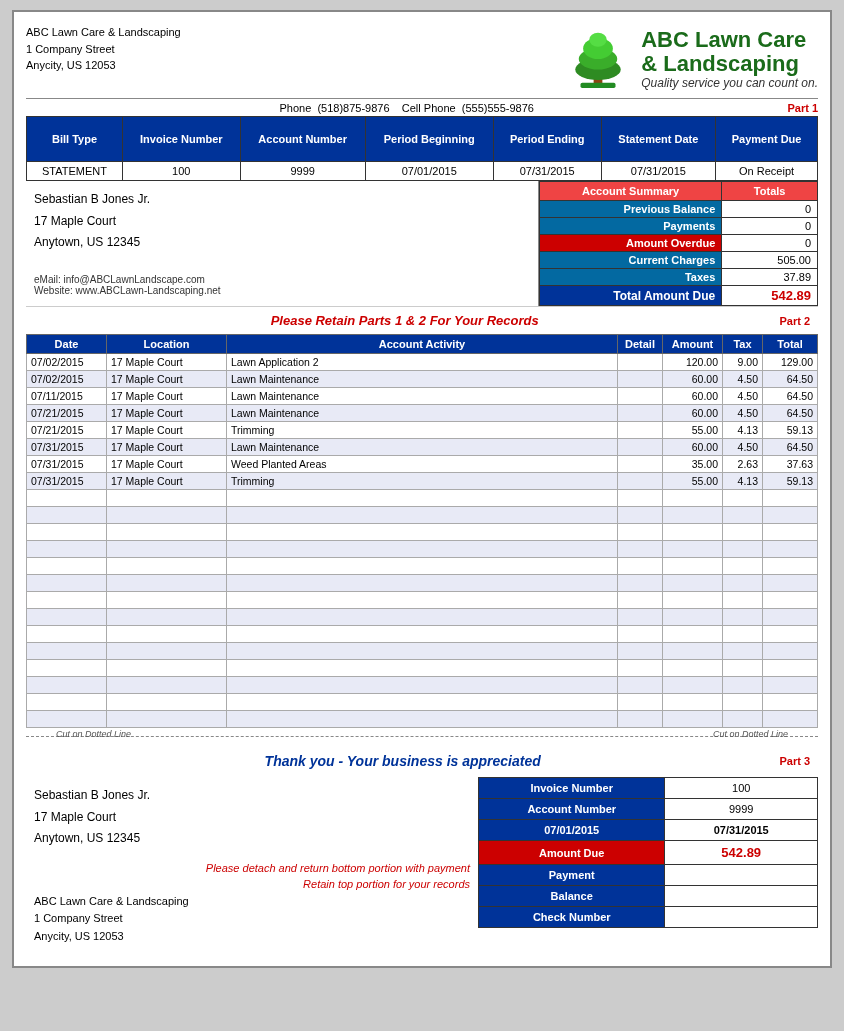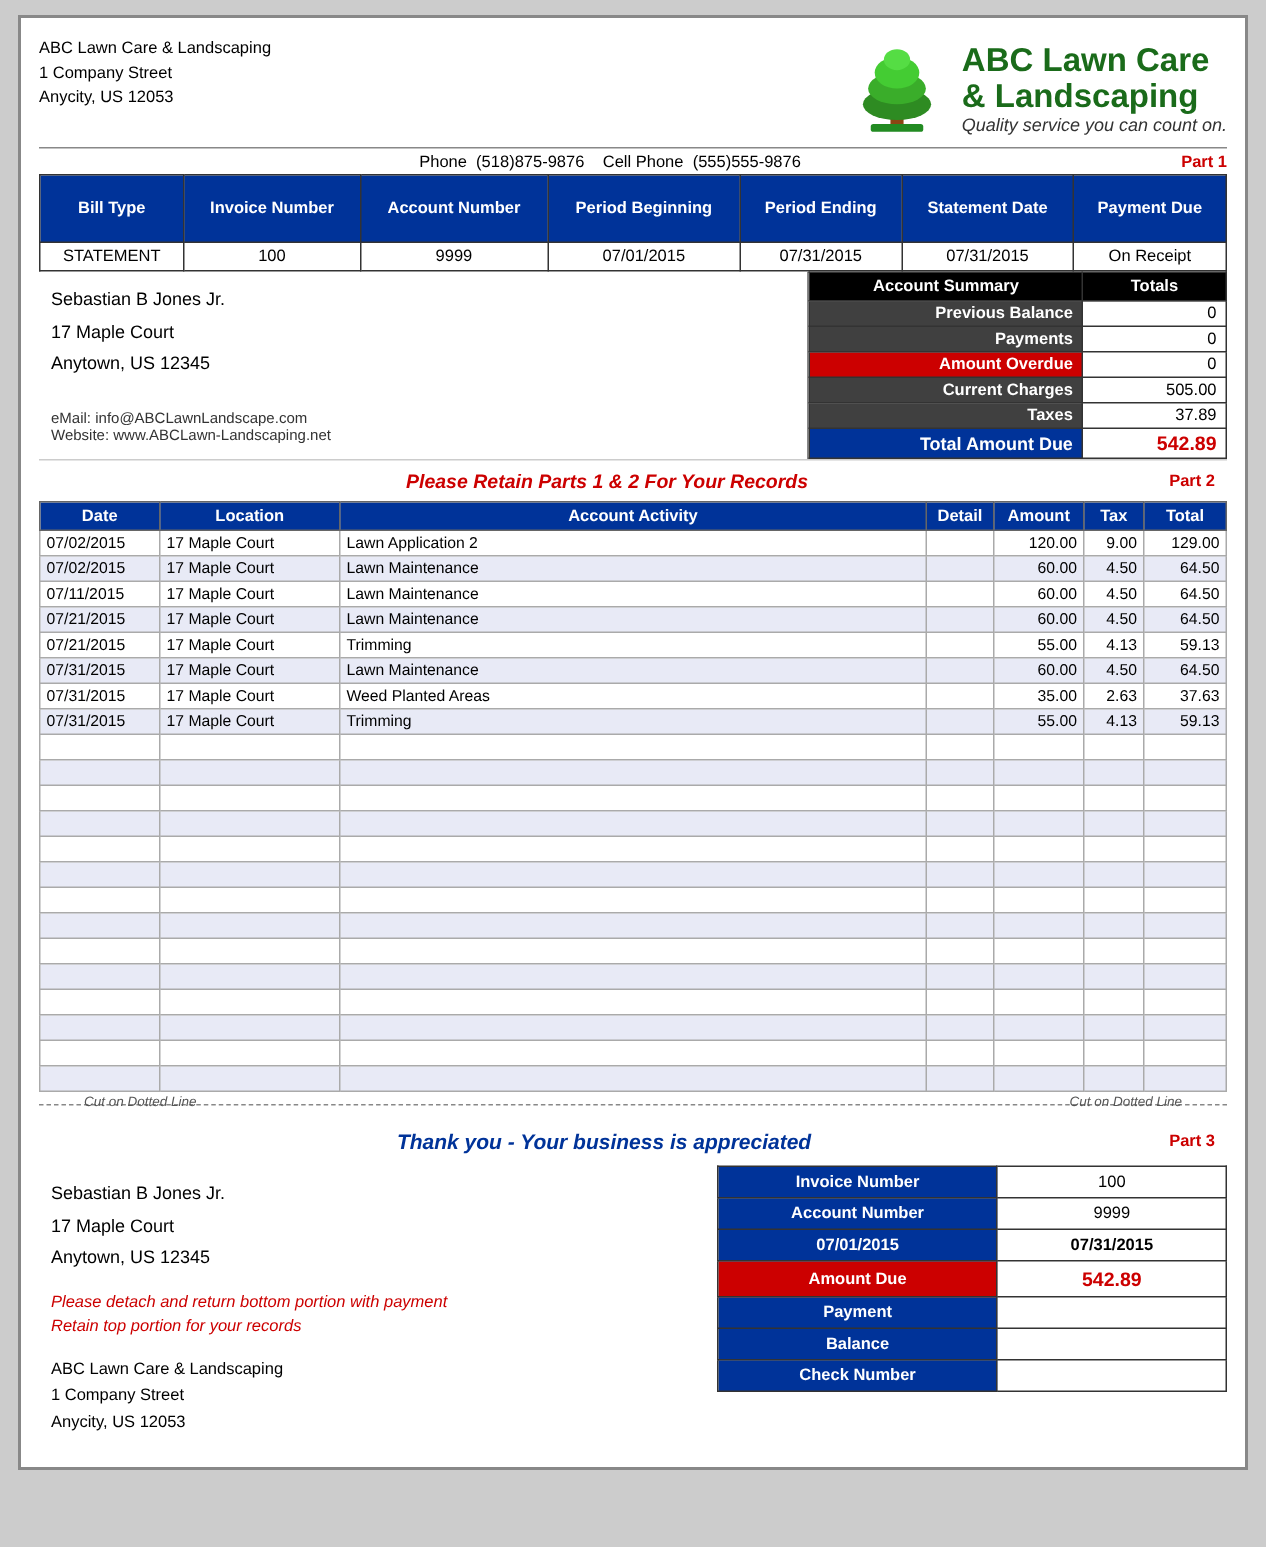--- a/index.html
+++ b/index.html
@@ -111,7 +111,7 @@
       border-collapse: collapse;
     }
     .account-summary table th {
-      background: #000000;
+      background: #ef4444;
       color: white;
       padding: 3px 20px;
       text-align: center;

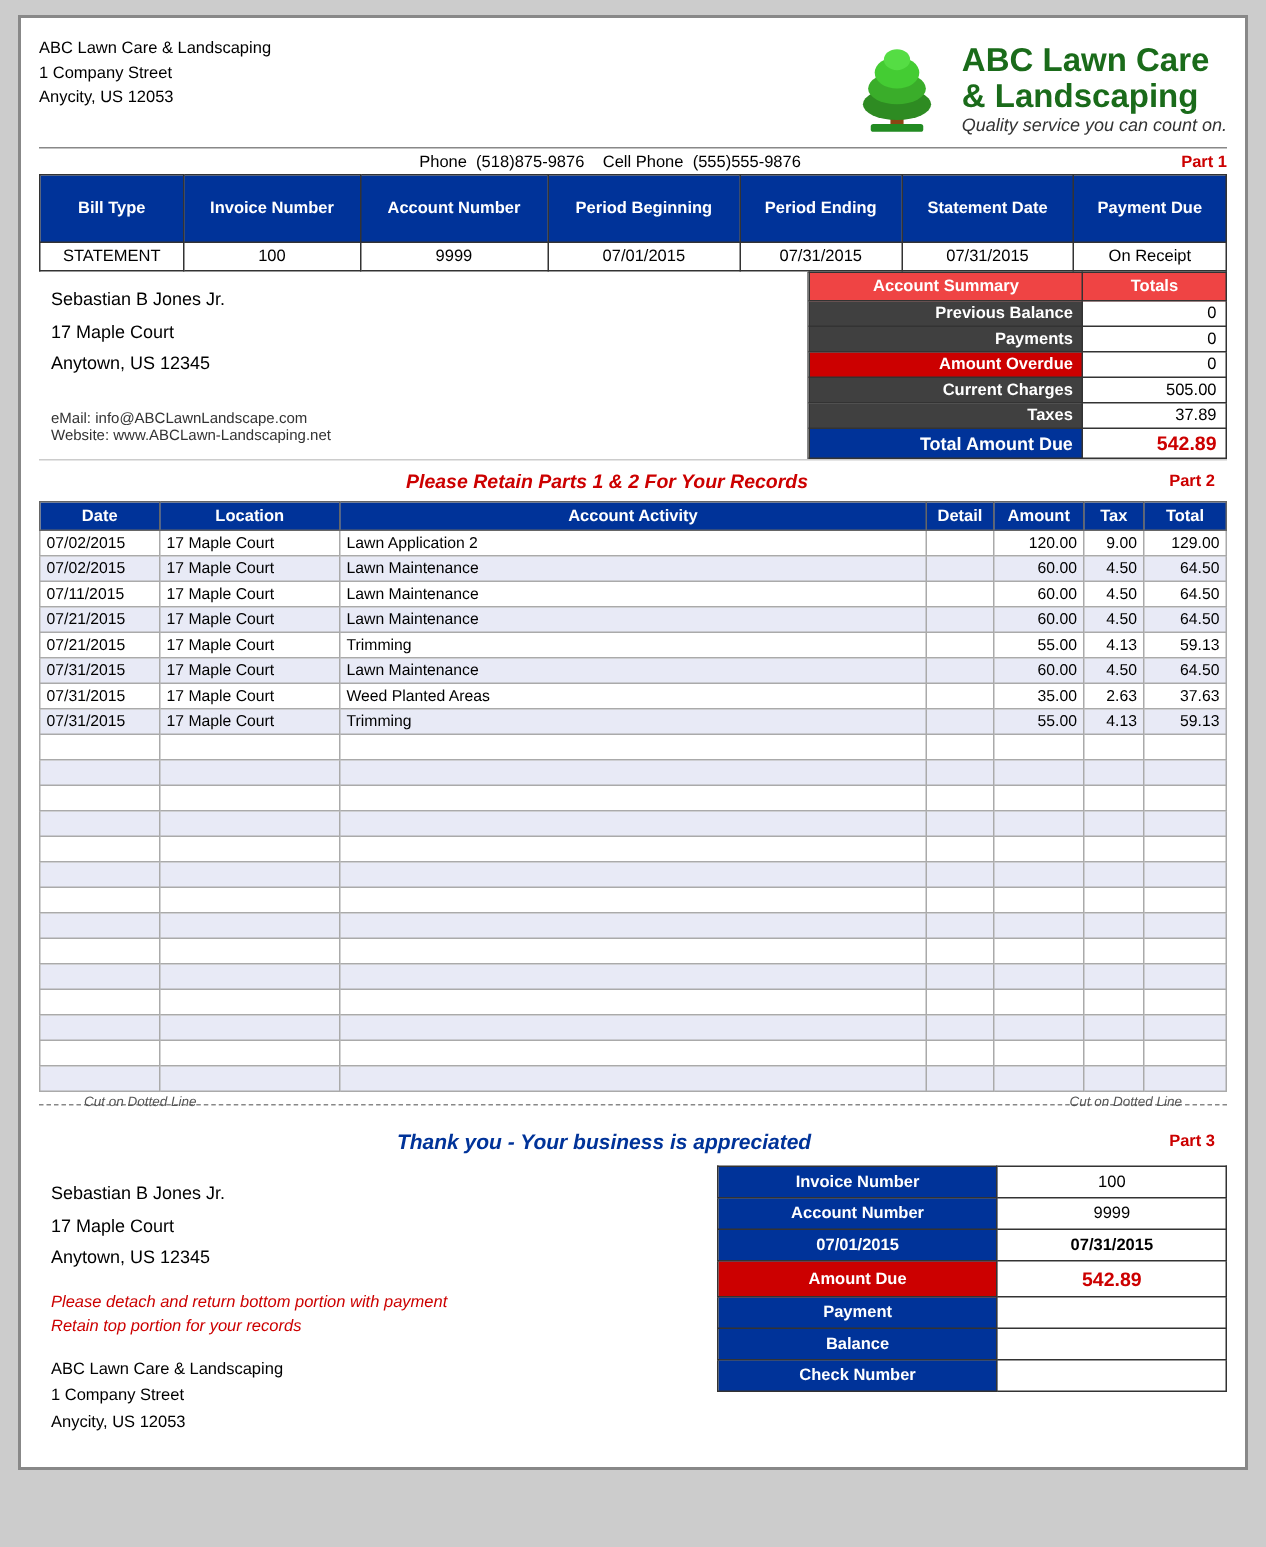--- a/index.html
+++ b/index.html
@@ -124,7 +124,7 @@
       font-size: 11px;
     }
     .account-summary table td.label {
-      background: #404040;
+      background: #0369a1;
       color: white;
       font-weight: bold;
       text-align: right;

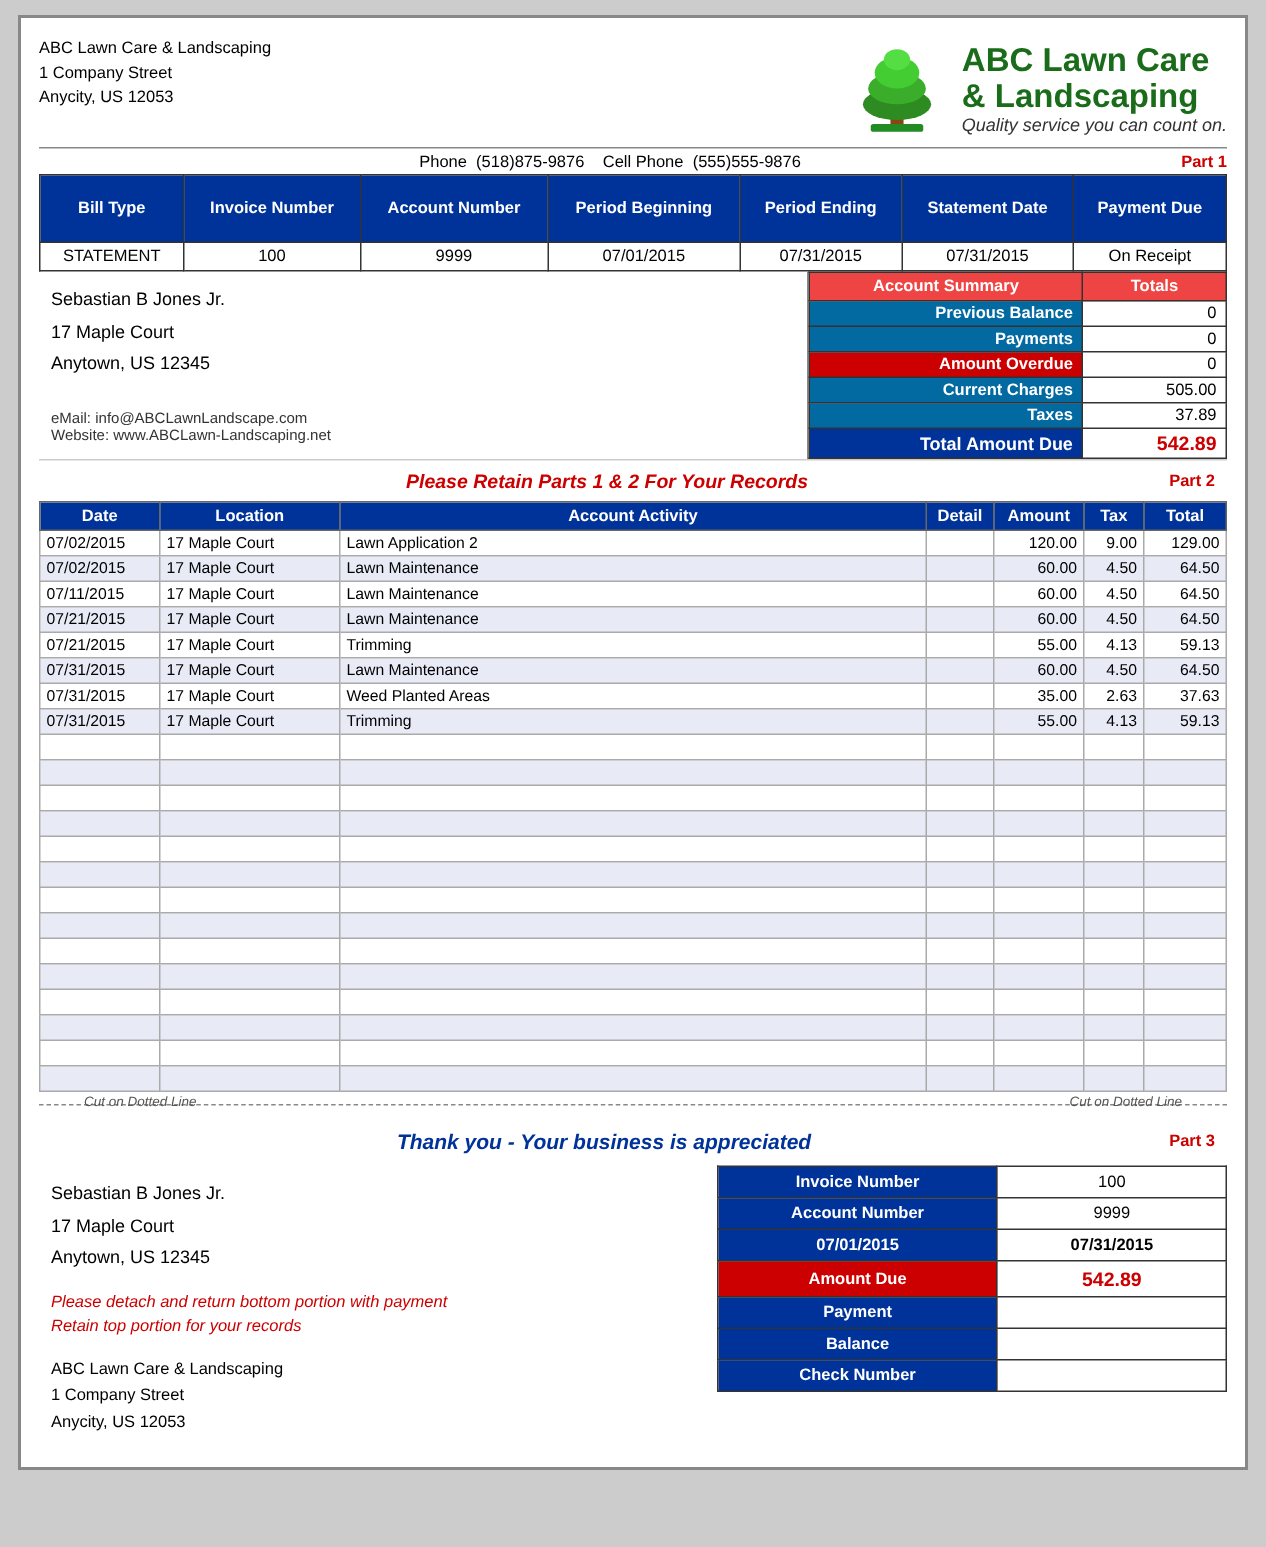--- a/index.html
+++ b/index.html
@@ -213,7 +213,7 @@
       font-style: italic;
       font-size: 11px;
       line-height: 1.5;
-      margin-bottom: 12px;
+      text-align: right;
     }
     .bottom-company {
       font-size: 11px;

